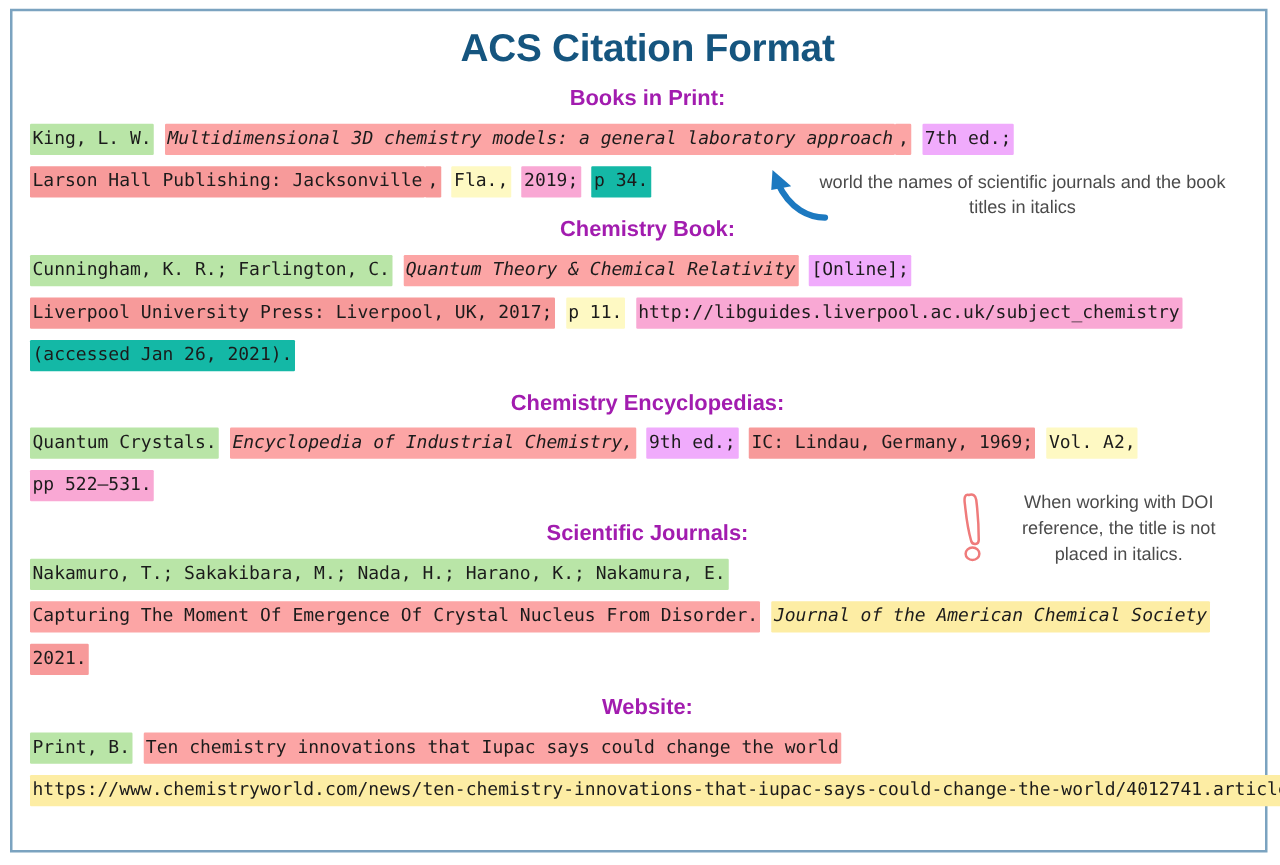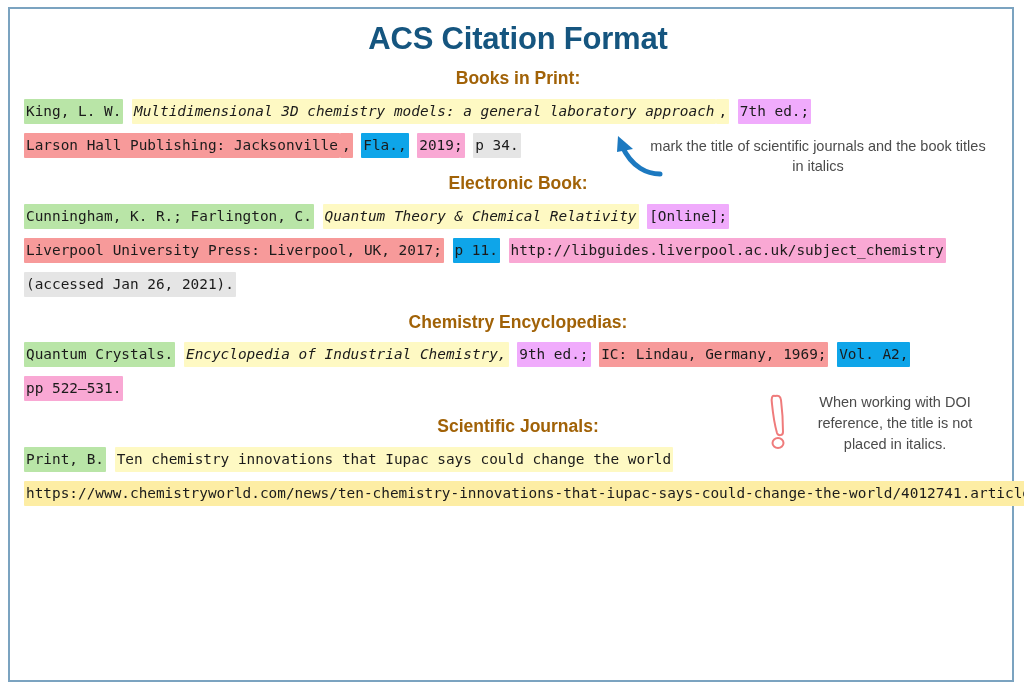--- a/index.html
+++ b/index.html
@@ -55,7 +55,7 @@
 
   .section-title {
     text-align: center;
-    color: #a16207;
+    color: #a21caf;
     font-size: 17.5px;
     font-weight: bold;
     margin: 10px 0 4px 0;

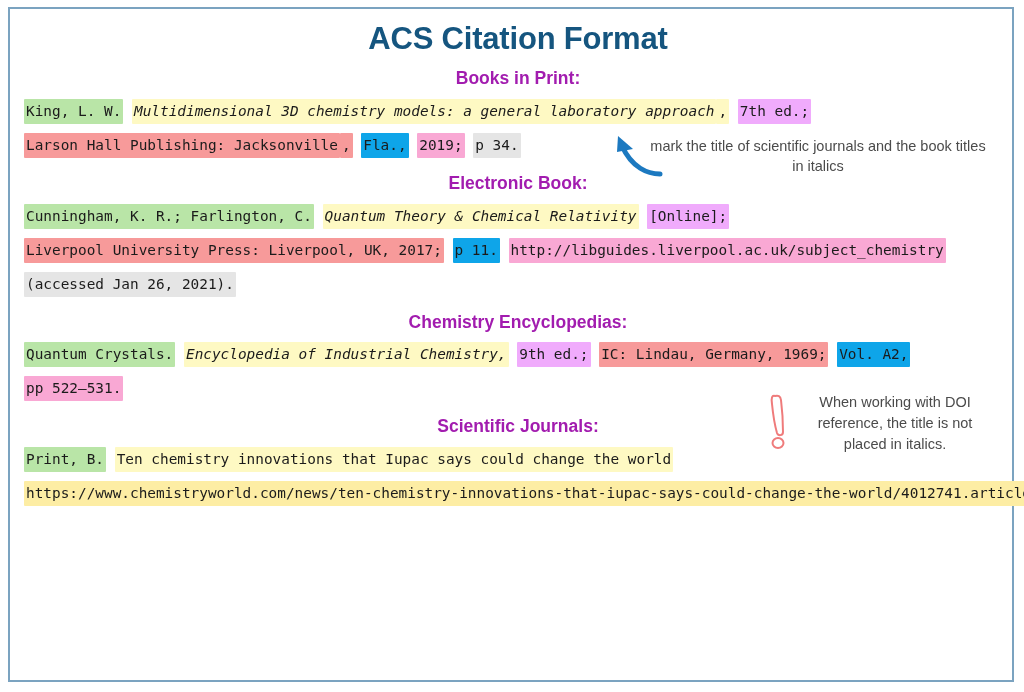--- a/index.html
+++ b/index.html
@@ -84,7 +84,7 @@
 
   
   .hl-green  { background: #b9e5a7; }
-  .hl-blue   { background: #fef9c3; }
+  .hl-blue   { background: #fca5a5; }
   .hl-yellow { background: #f0abfc; }
   .hl-red    { background: #f79a9a; }
   .hl-peach  { background: #0ea5e9; }

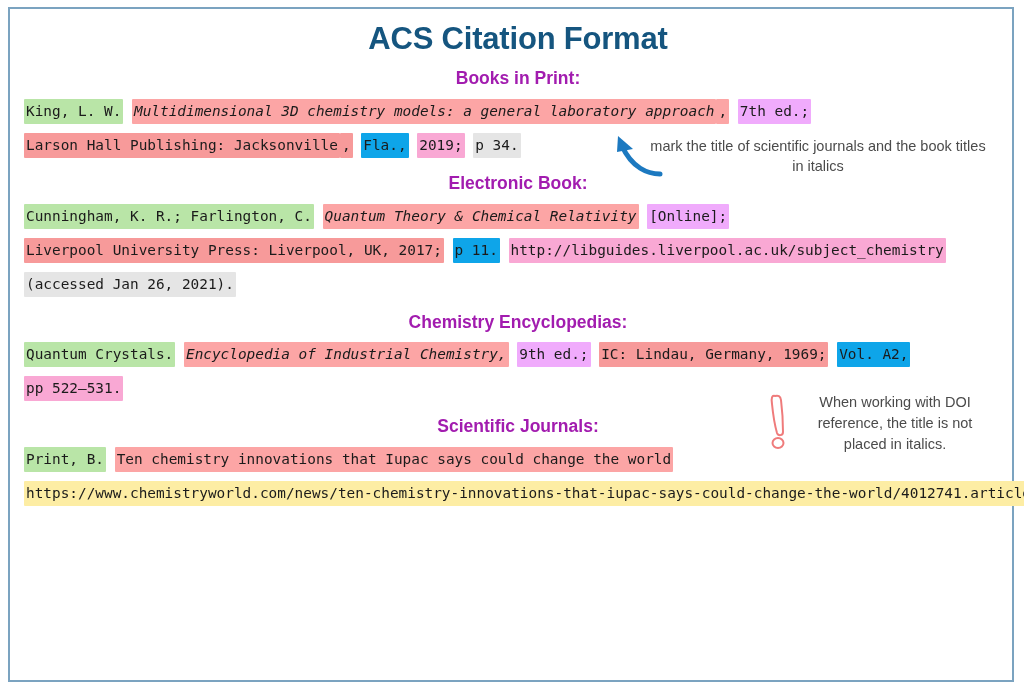--- a/index.html
+++ b/index.html
@@ -87,7 +87,7 @@
   .hl-blue   { background: #fca5a5; }
   .hl-yellow { background: #f0abfc; }
   .hl-red    { background: #f79a9a; }
-  .hl-peach  { background: #0ea5e9; }
+  .hl-peach  { background: #fef9c3; }
   .hl-purple { background: #f9a8d4; }
   .hl-cyan   { background: #e5e5e5; text-align: center; }
   .hl-lightyellow { background: #fdeda4; }

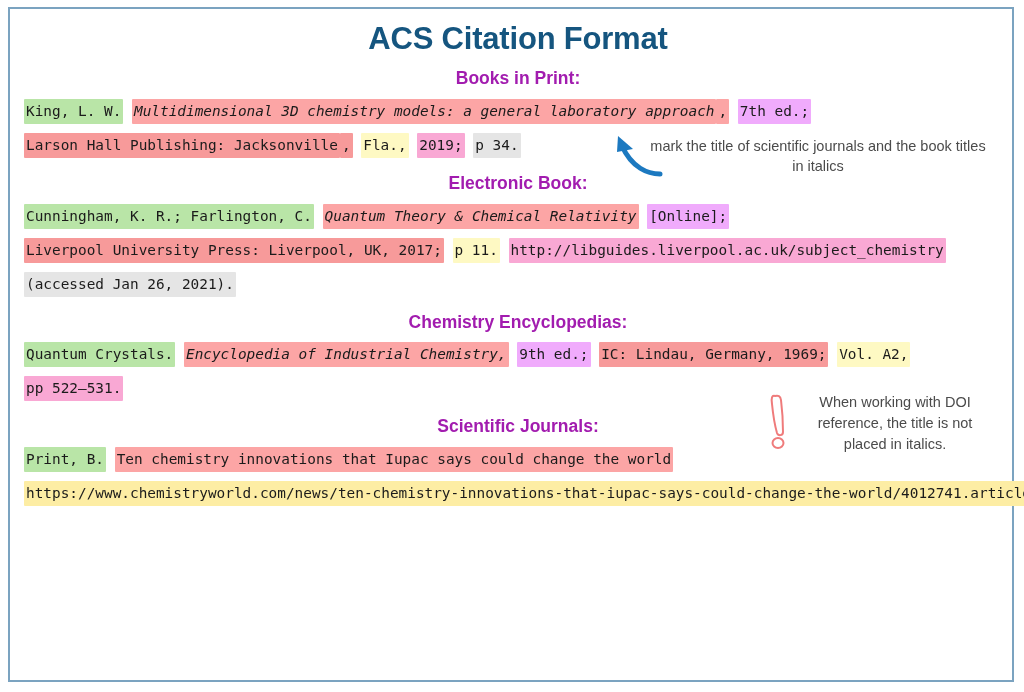--- a/index.html
+++ b/index.html
@@ -89,7 +89,7 @@
   .hl-red    { background: #f79a9a; }
   .hl-peach  { background: #fef9c3; }
   .hl-purple { background: #f9a8d4; }
-  .hl-cyan   { background: #e5e5e5; text-align: center; }
+  .hl-cyan   { background: #14b8a6; text-align: center; }
   .hl-lightyellow { background: #fdeda4; }
 
   

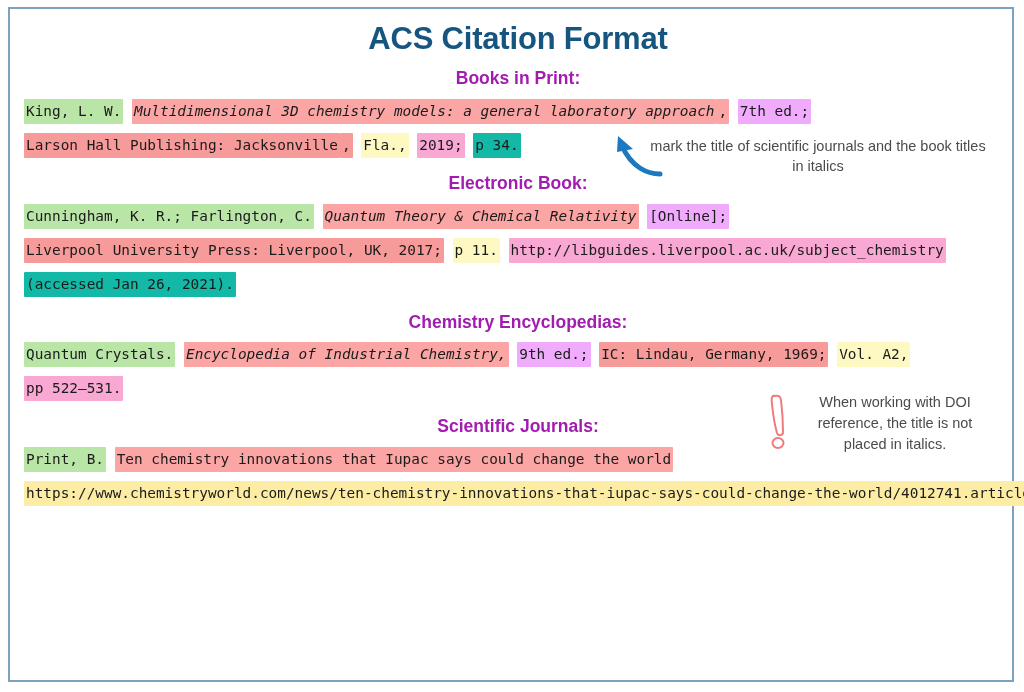--- a/index.html
+++ b/index.html
@@ -167,7 +167,7 @@
     <path d="M10 4 L25 17 L9 20 Z" fill="#1c79c0"></path>
   </svg>
 
-  <div class="annotation" id="annotation-italics">mark the title of scientific journals and the book titles in italics</div>
+  <div class="annotation" id="annotation-italics">world the names of scientific journals and the book titles in italics</div>
 
   <svg class="excl-icon" viewBox="0 0 26 58" xmlns="http://www.w3.org/2000/svg">
     <path d="M7 4 C4 3, 3 6, 4 12 C5 22, 7 34, 9 41 C10 44, 15 44, 15 40

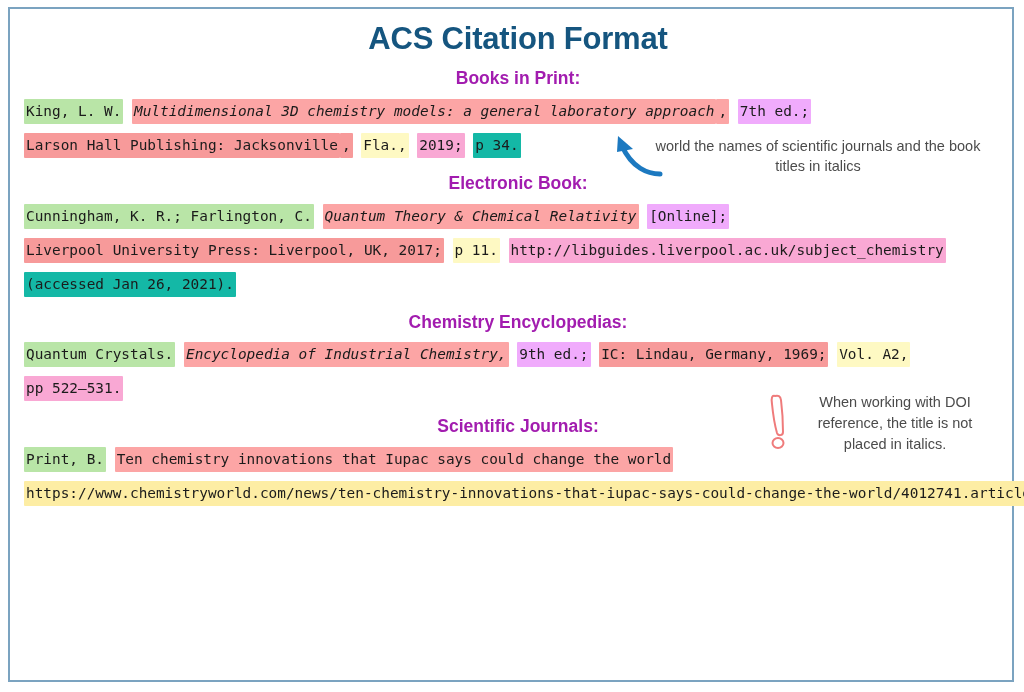--- a/index.html
+++ b/index.html
@@ -146,7 +146,7 @@
 
     <p class="citation"><span class="hl hl-green">King, L. W.</span> <span class="hl hl-blue it">Multidimensional 3D chemistry models: a general laboratory approach</span><span class="hl hl-blue">,</span> <span class="hl hl-yellow">7th ed.;</span> <span class="hl hl-red">Larson Hall Publishing: Jacksonville</span><span class="hl hl-red">,</span> <span class="hl hl-peach">Fla.,</span> <span class="hl hl-purple">2019;</span> <span class="hl hl-cyan">p 34.</span></p>
 
-    <h2 class="section-title">Electronic Book:</h2>
+    <h2 class="section-title">Chemistry Book:</h2>
 
     <p class="citation"><span class="hl hl-green">Cunningham, K. R.; Farlington, C.</span> <span class="hl hl-blue it">Quantum Theory &amp; Chemical Relativity</span> <span class="hl hl-yellow">[Online];</span> <span class="hl hl-red">Liverpool University Press: Liverpool, UK, 2017;</span> <span class="hl hl-peach">p 11.</span> <span class="hl hl-purple">http://libguides.liverpool.ac.uk/subject_chemistry</span> <span class="hl hl-cyan">(accessed Jan 26, 2021).</span></p>
 

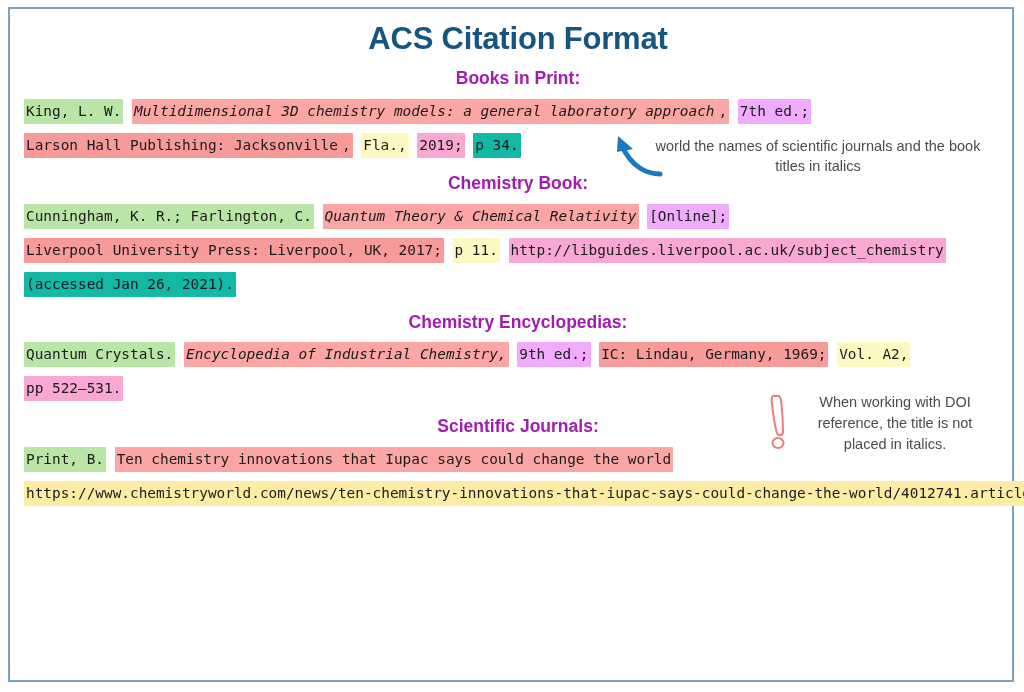--- a/index.html
+++ b/index.html
@@ -156,6 +156,7 @@
 
     <h2 class="section-title">Scientific Journals:</h2>
 
+    <p class="citation"><span class="hl hl-green">Nakamuro, T.; Sakakibara, M.; Nada, H.; Harano, K.; Nakamura, E.</span> <span class="hl hl-blue">Capturing The Moment Of Emergence Of Crystal Nucleus From Disorder.</span> <span class="hl hl-lightyellow it">Journal of the American Chemical Society</span> <span class="hl hl-red">2021.</span></p>
 
 
     <p class="citation"><span class="hl hl-green">Print, B.</span> <span class="hl hl-blue">Ten chemistry innovations that Iupac says could change the world</span> <span class="hl hl-lightyellow">https://www.chemistryworld.com/news/ten-chemistry-innovations-that-iupac-says-could-change-the-world/4012741.article (accessed Jan 26, 2021).</span></p>

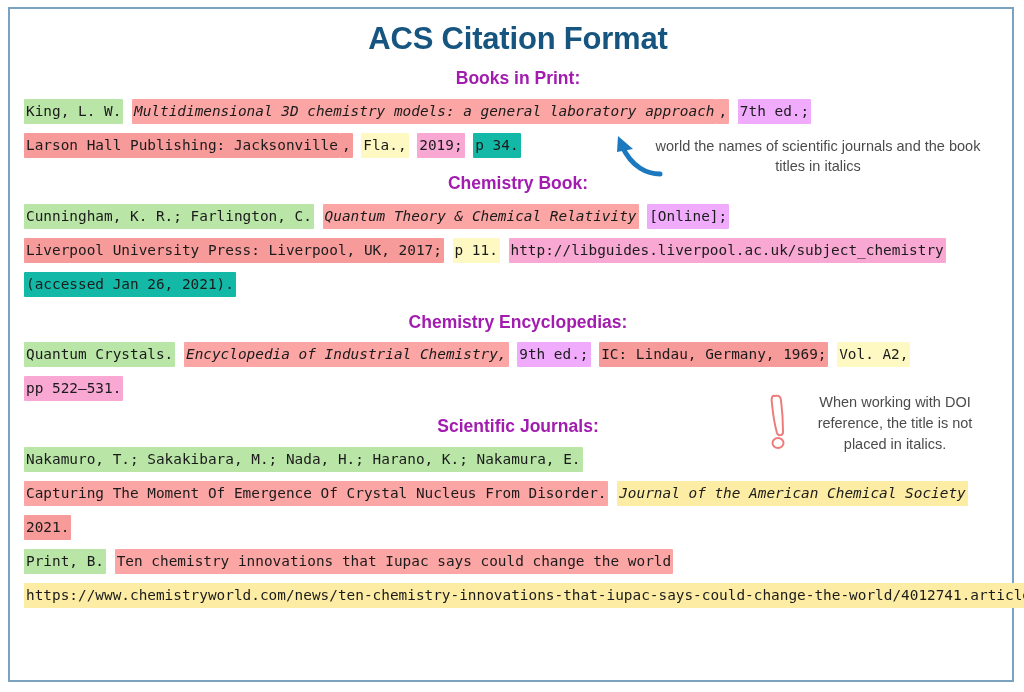--- a/index.html
+++ b/index.html
@@ -158,6 +158,7 @@
 
     <p class="citation"><span class="hl hl-green">Nakamuro, T.; Sakakibara, M.; Nada, H.; Harano, K.; Nakamura, E.</span> <span class="hl hl-blue">Capturing The Moment Of Emergence Of Crystal Nucleus From Disorder.</span> <span class="hl hl-lightyellow it">Journal of the American Chemical Society</span> <span class="hl hl-red">2021.</span></p>
 
+    <h2 class="section-title">Website:</h2>
 
     <p class="citation"><span class="hl hl-green">Print, B.</span> <span class="hl hl-blue">Ten chemistry innovations that Iupac says could change the world</span> <span class="hl hl-lightyellow">https://www.chemistryworld.com/news/ten-chemistry-innovations-that-iupac-says-could-change-the-world/4012741.article (accessed Jan 26, 2021).</span></p>
 

